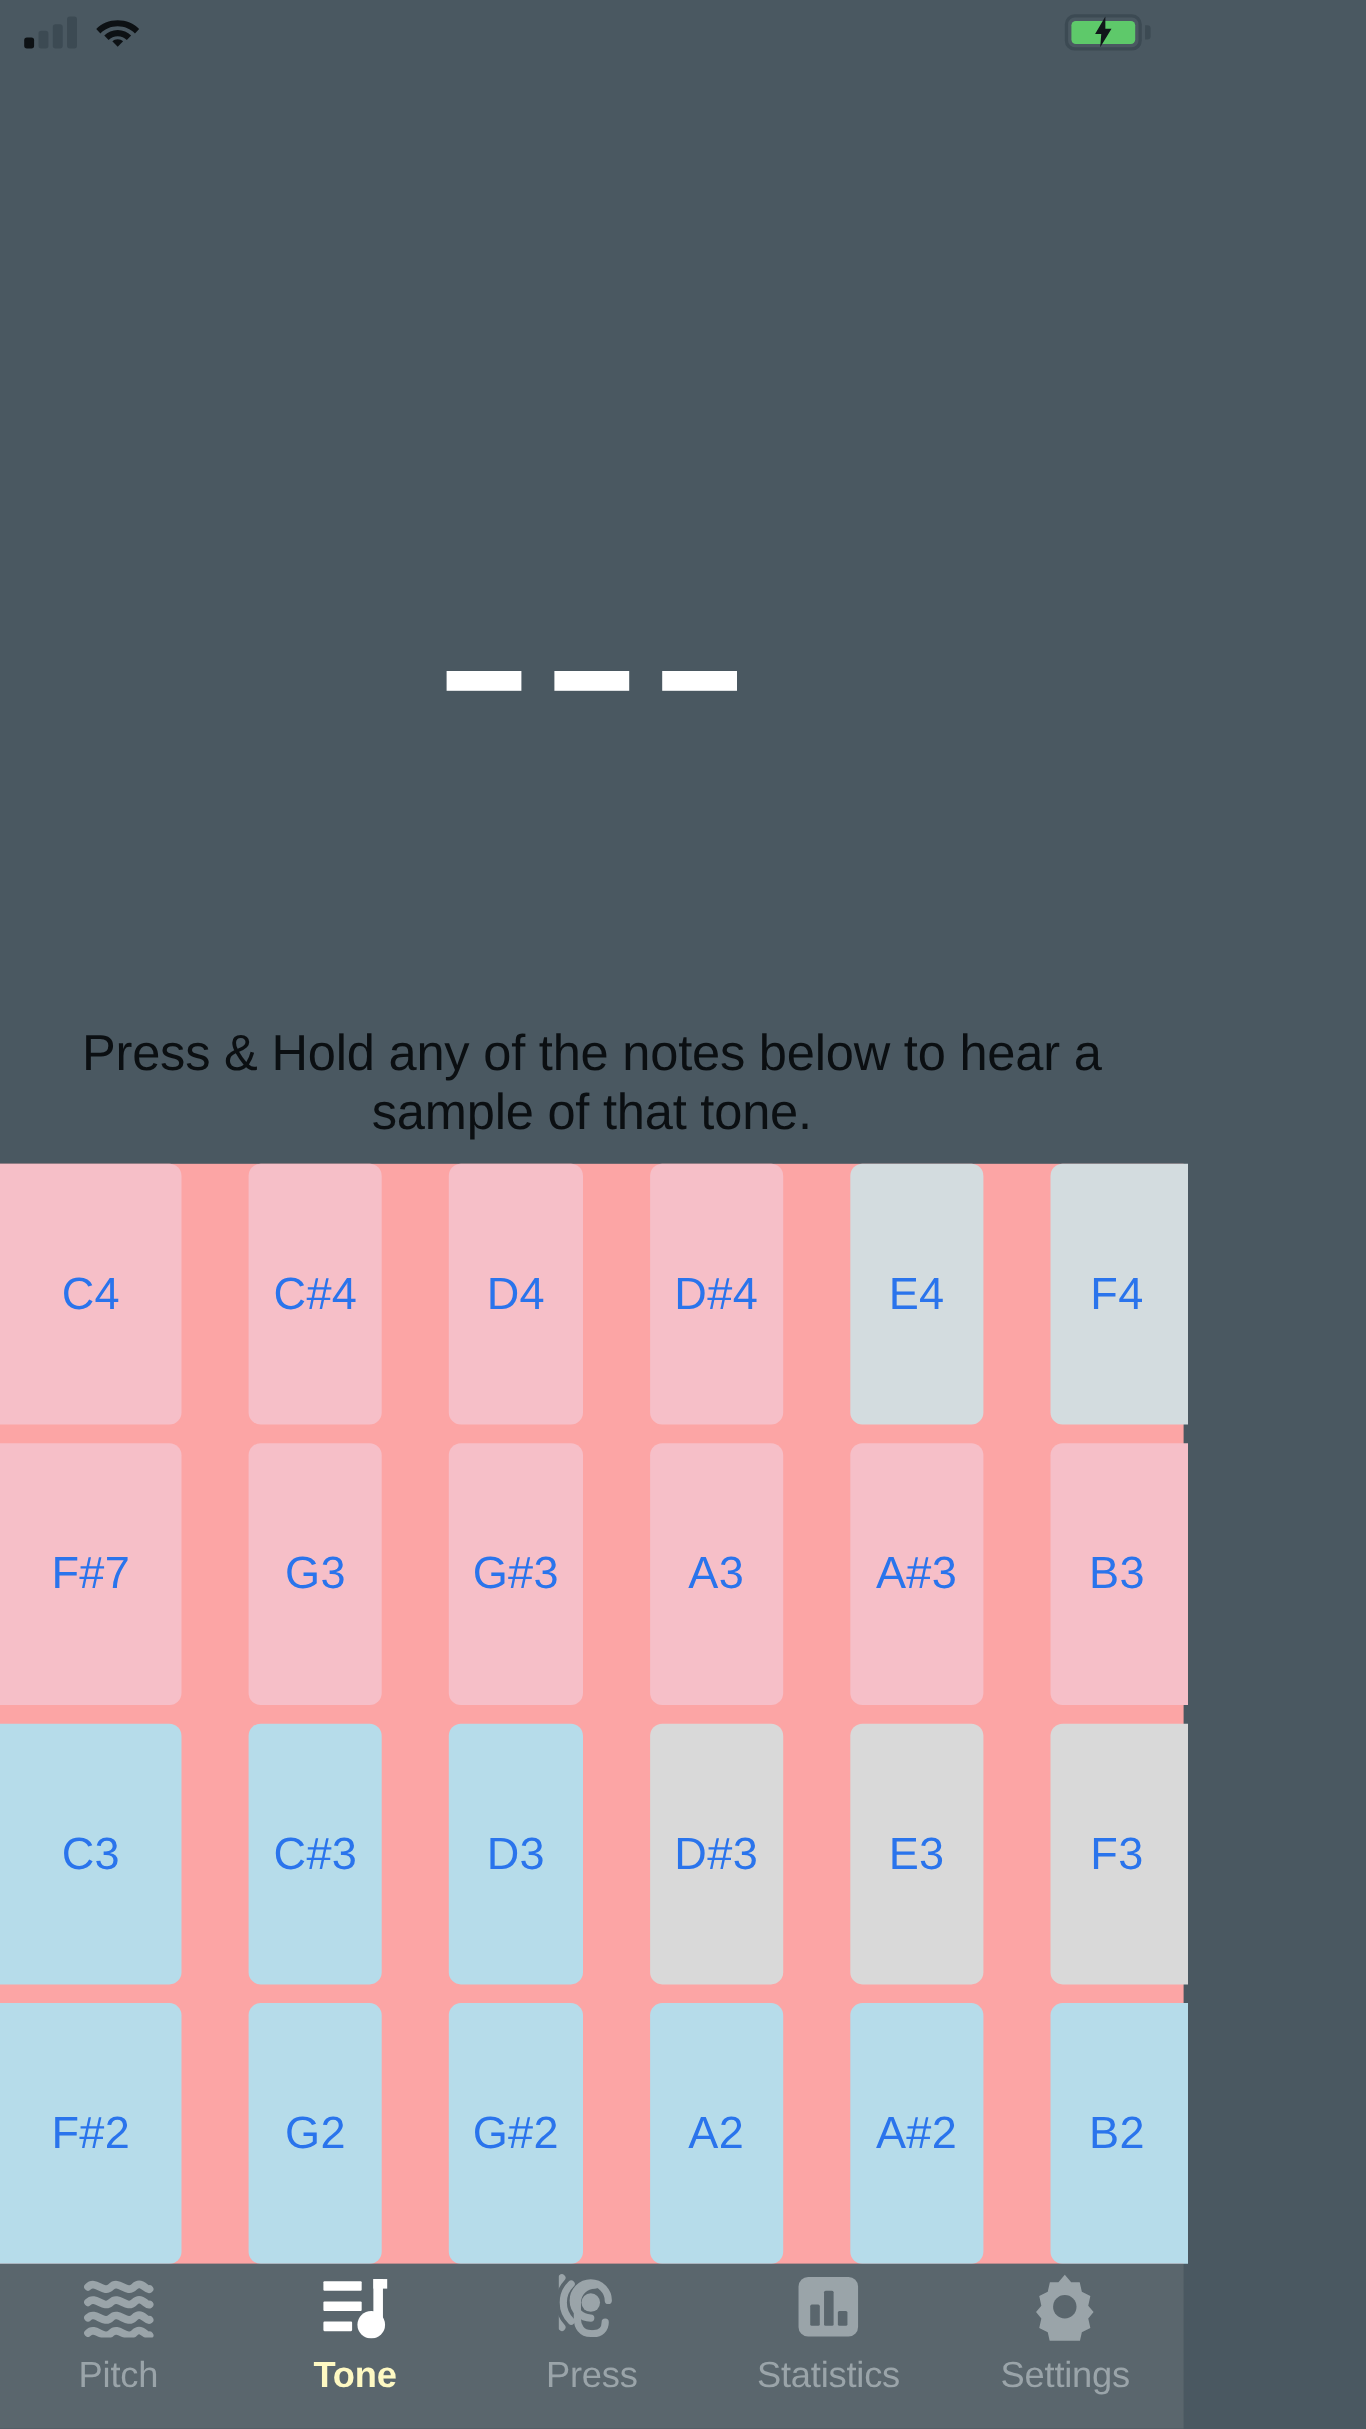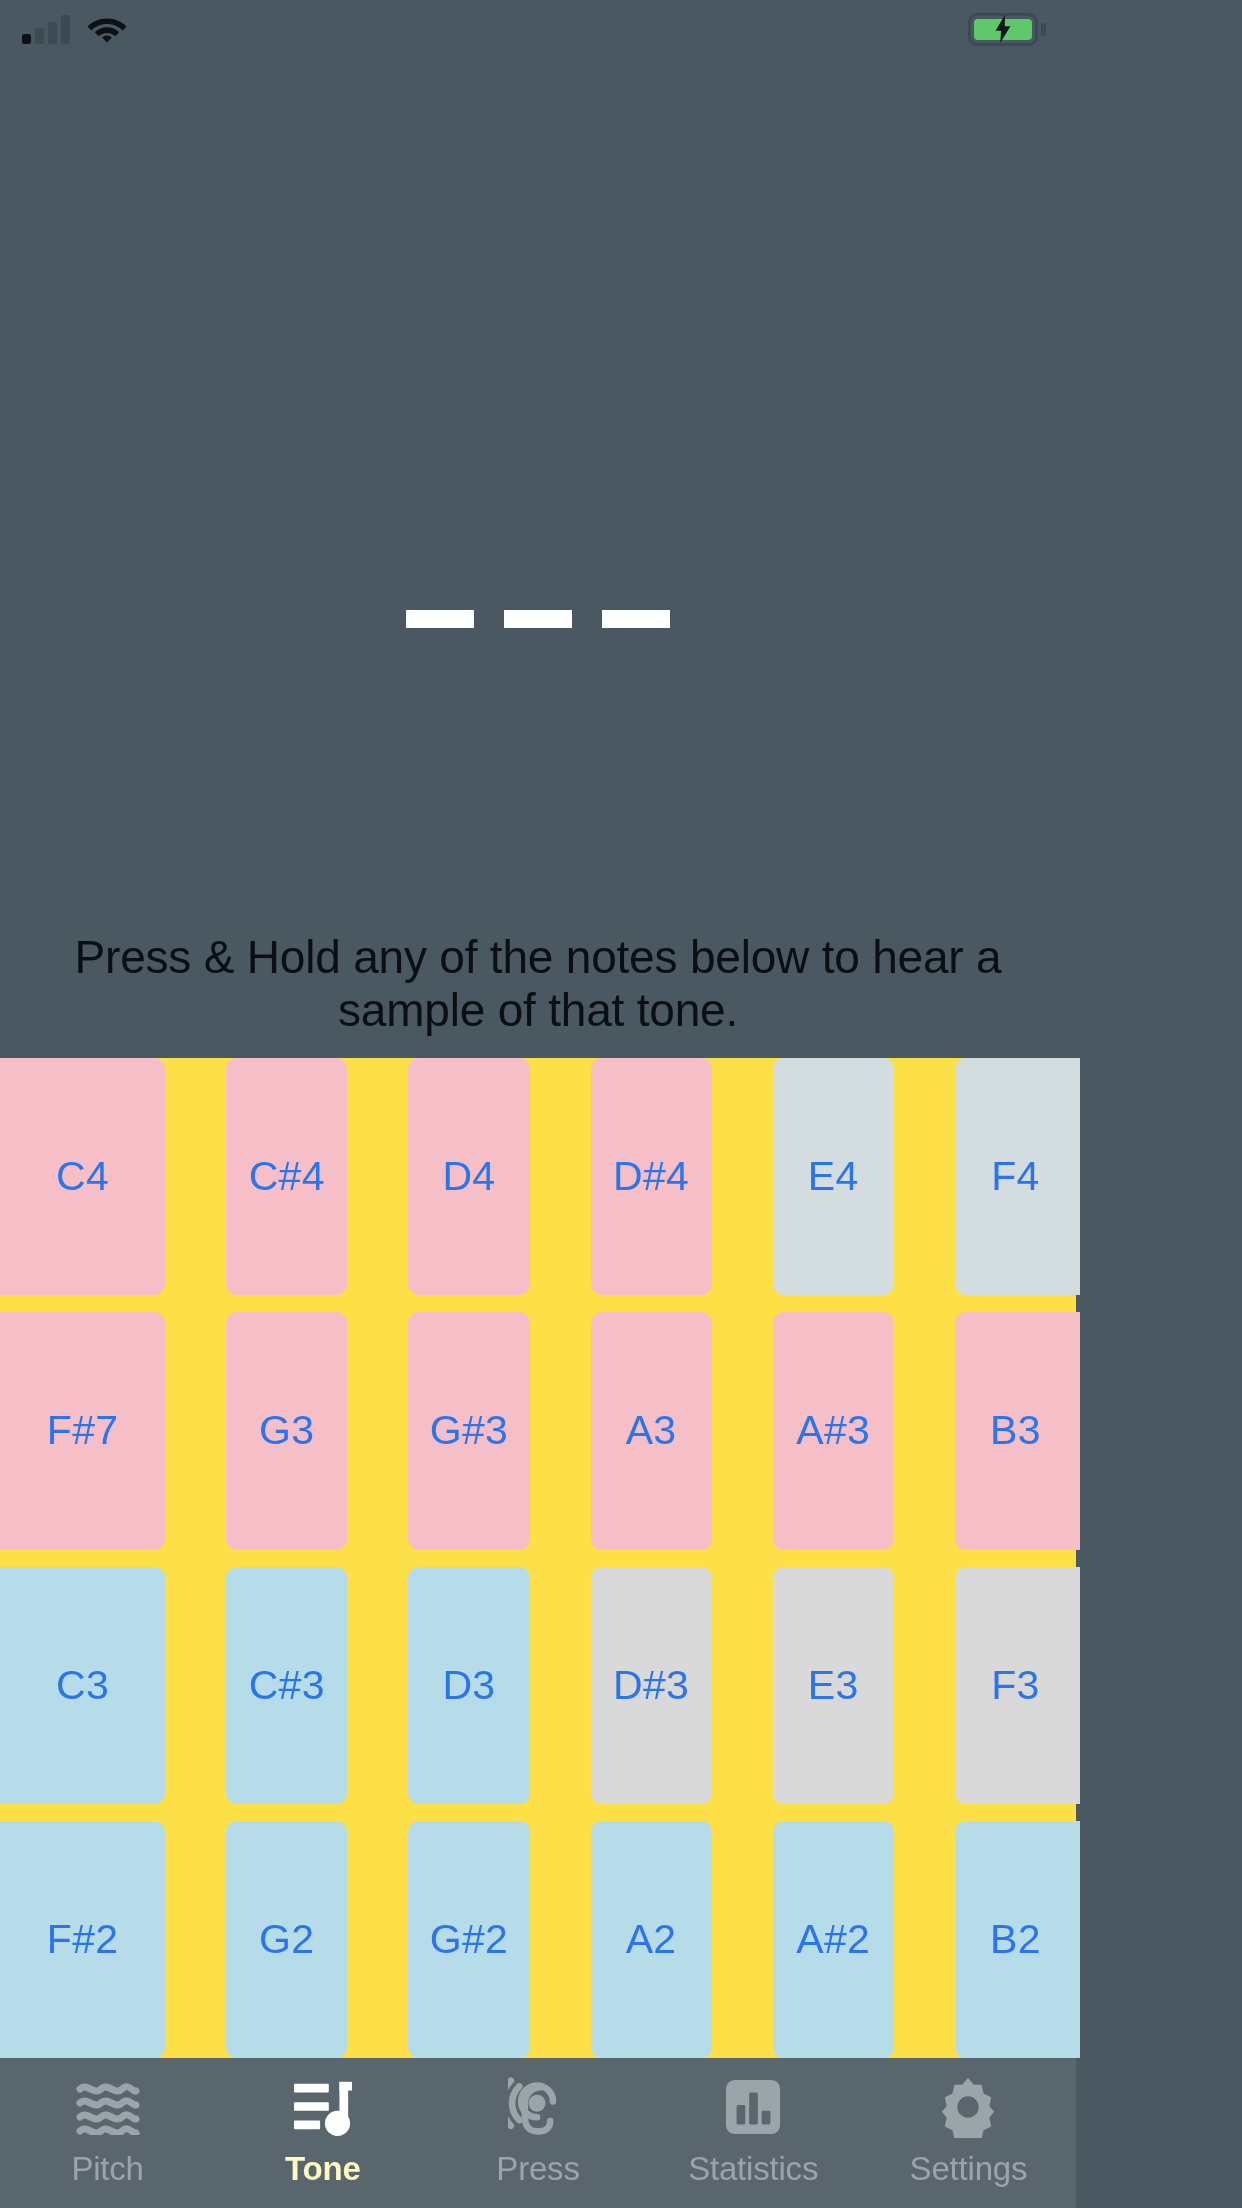--- a/index.html
+++ b/index.html
@@ -56,7 +56,7 @@
   
   .grid {
     flex:0 0 1000px;
-    background:#fde047;
+    background:#fca5a5;
     display:grid;
     grid-template-columns:repeat(6, 1fr);
     grid-template-rows:repeat(4, 1fr);

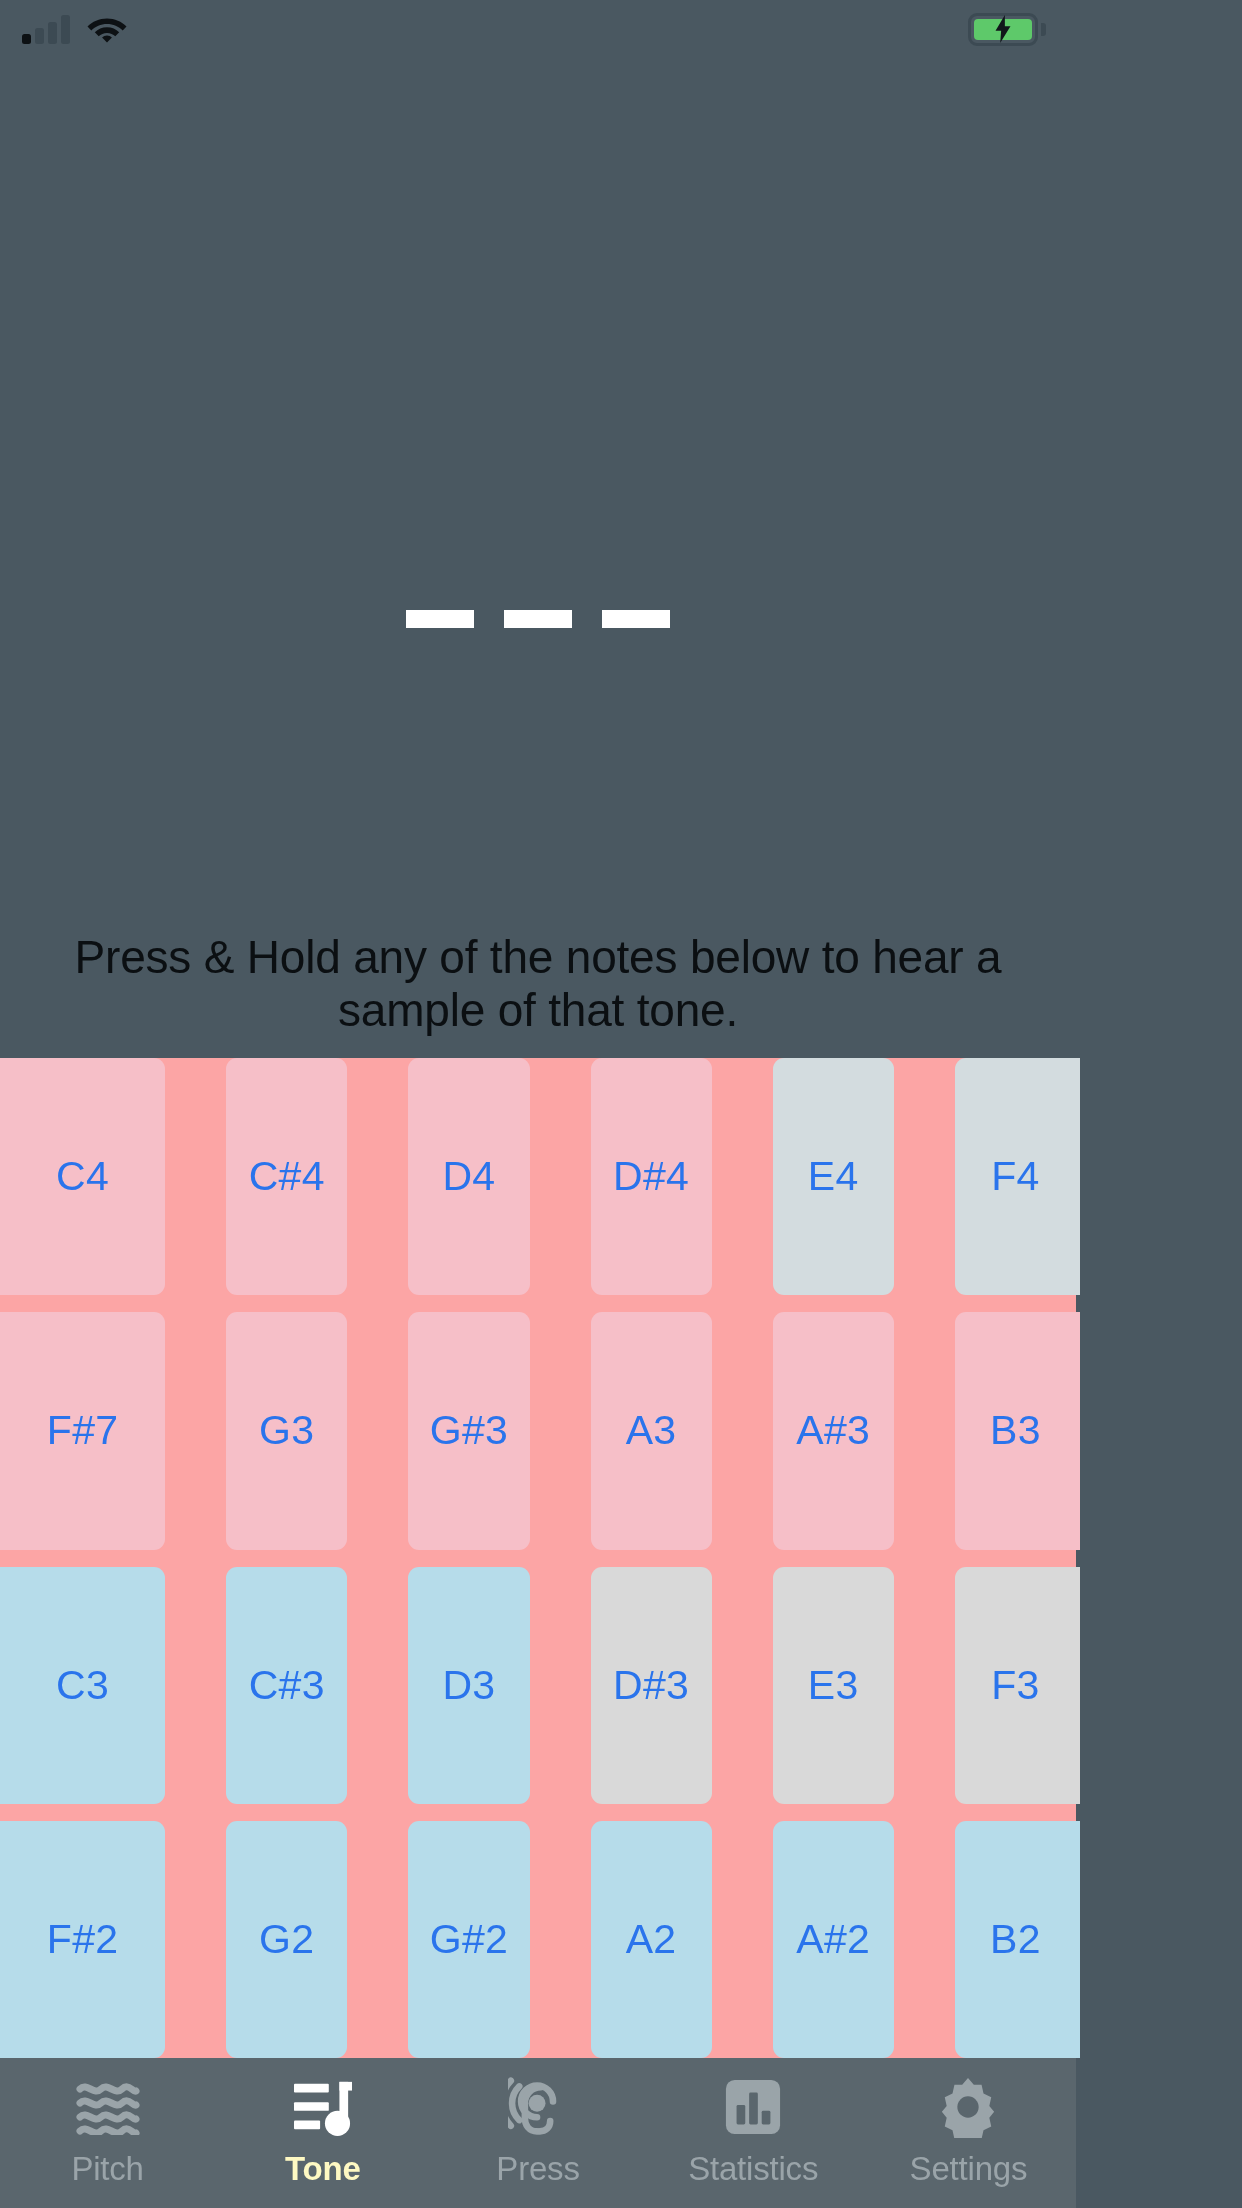--- a/index.html
+++ b/index.html
@@ -85,7 +85,7 @@
     background:#5a666d;
     display:flex;
     align-items:flex-start;
-    padding-top:16px;
+    padding-top:6px;
   }
   .tab {
     flex:1 1 0;

